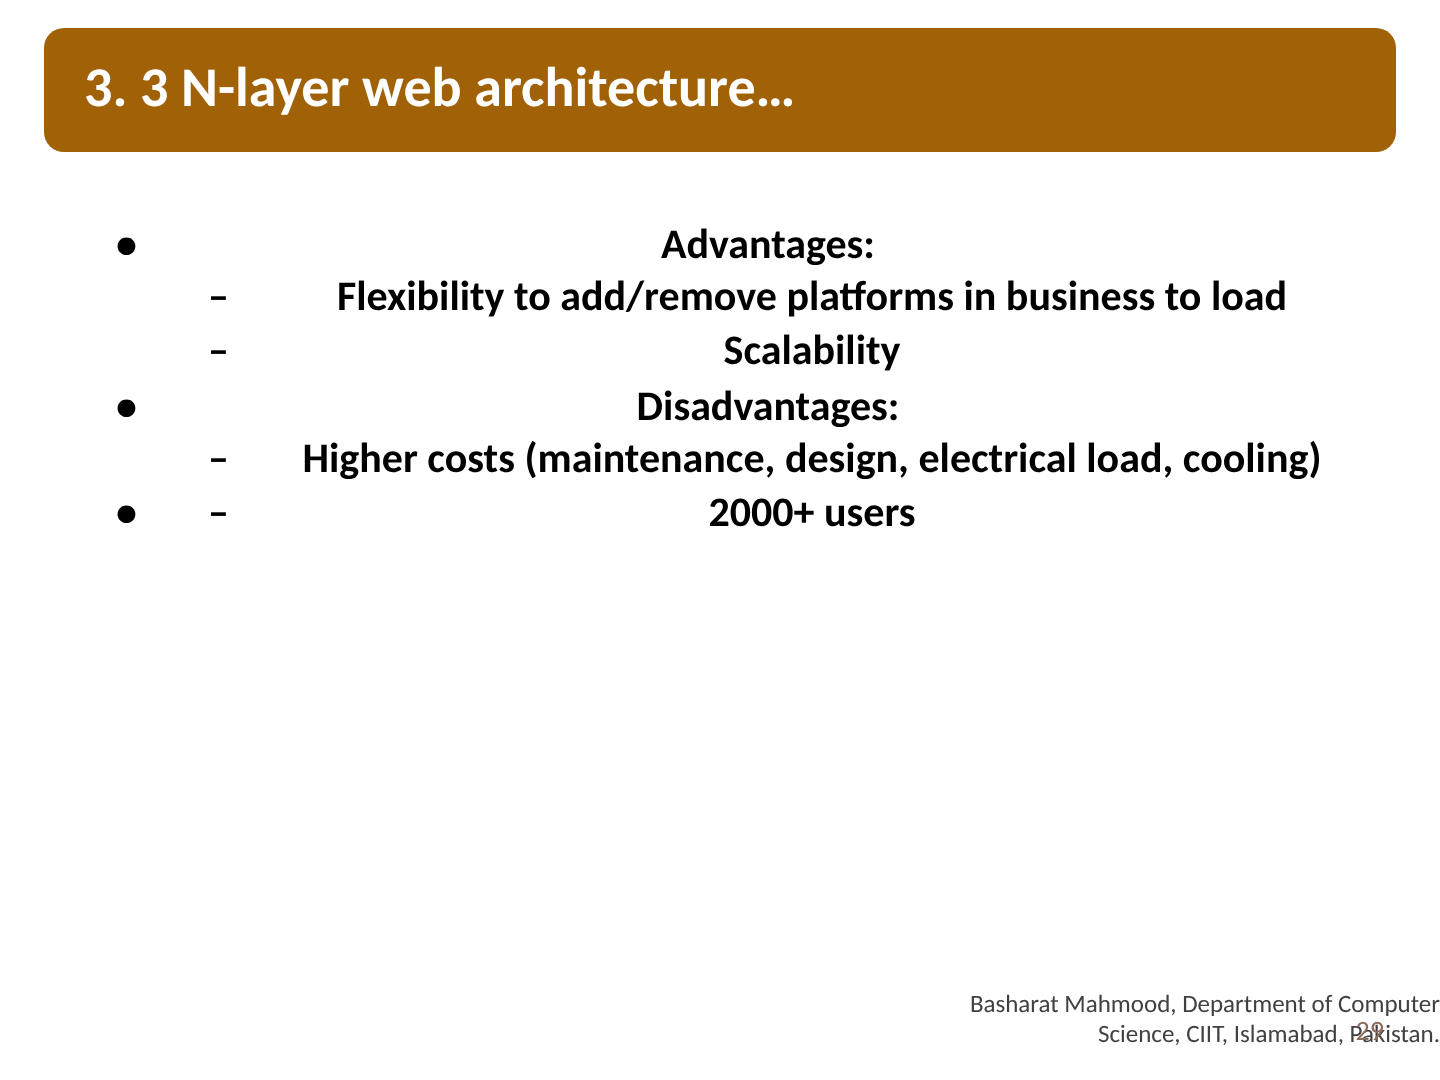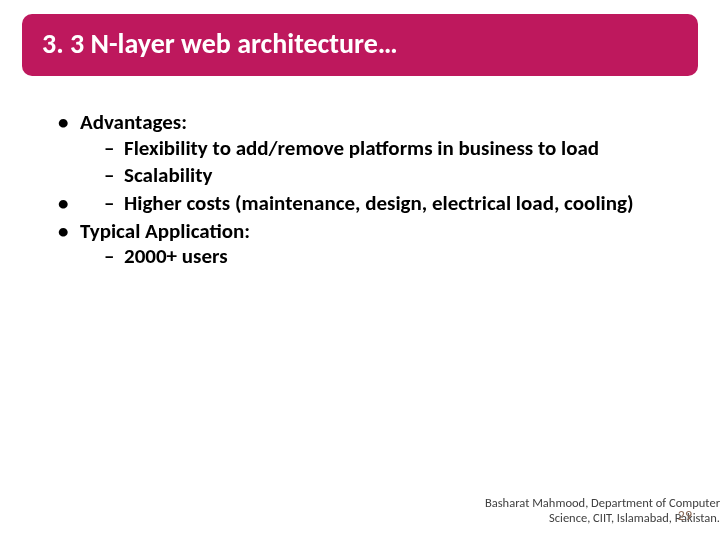--- a/index.html
+++ b/index.html
@@ -6,7 +6,7 @@
   html, body { width: 720px; height: 540px; background: #fff; font-family: Calibri, Arial, sans-serif; }
   .slide { width: 720px; height: 540px; position: relative; padding: 14px 22px 0 22px; }
   .title-bar {
-    background: #be185d;
+    background: #a16207;
     color: #fff;
     border-radius: 10px;
     padding: 14px 20px 16px 20px;

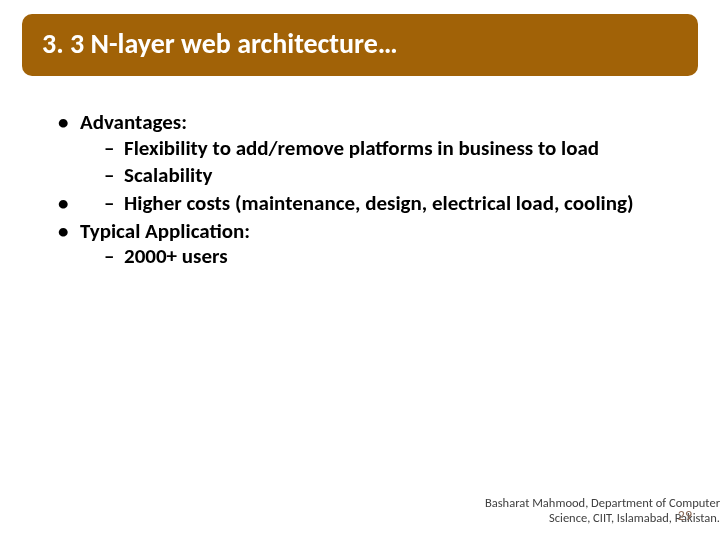--- a/index.html
+++ b/index.html
@@ -20,6 +20,7 @@
     font-weight: 700;
     font-size: 21px;
     line-height: 1.22;
+    text-align: center;
   }
   .lvl1 { list-style: none; }
   .lvl1 > li { position: relative; padding-left: 22px; margin-bottom: 2px; }

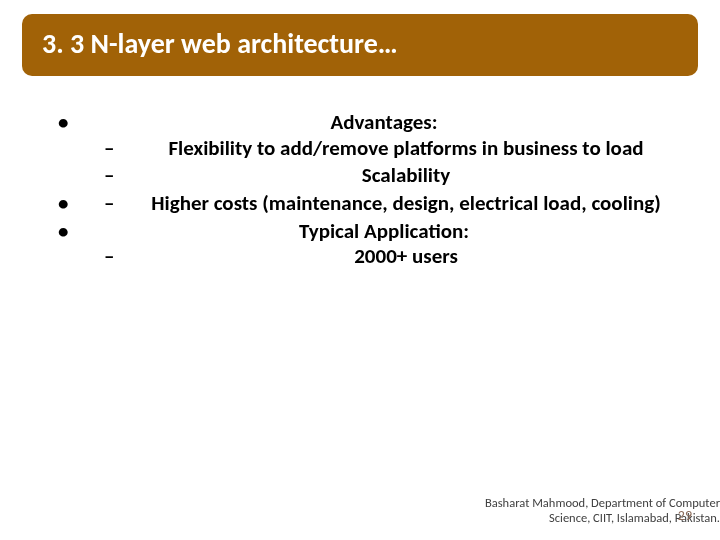--- a/index.html
+++ b/index.html
@@ -65,6 +65,7 @@
         </ul>
       </li>
       <li>
+        <span>Disadvantages:</span>
         <ul class="lvl2">
           <li><span>Higher costs (maintenance, design, electrical load, cooling)</span></li>
         </ul>

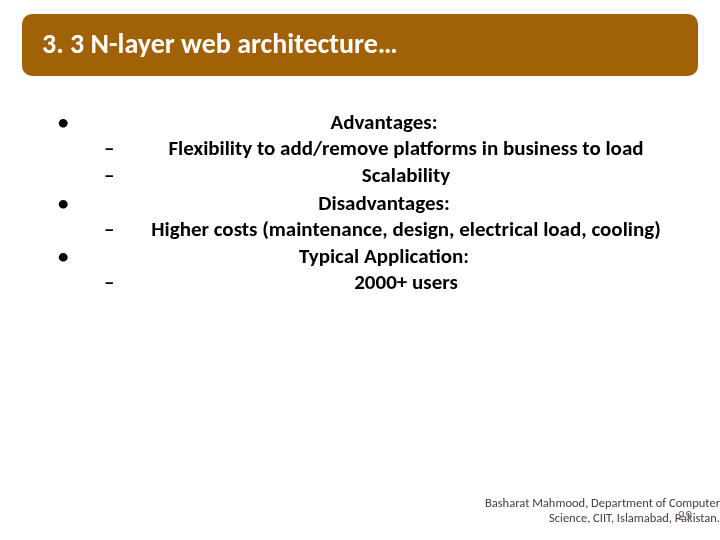--- a/index.html
+++ b/index.html
@@ -71,7 +71,6 @@
         </ul>
       </li>
       <li>
-        <span>Typical Application:</span>
         <ul class="lvl2">
           <li><span>2000+ users</span></li>
         </ul>

